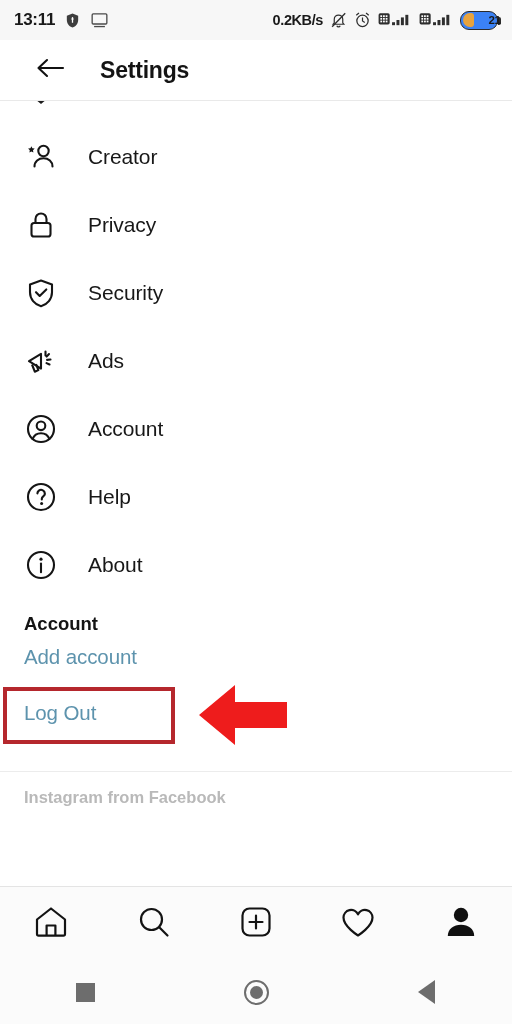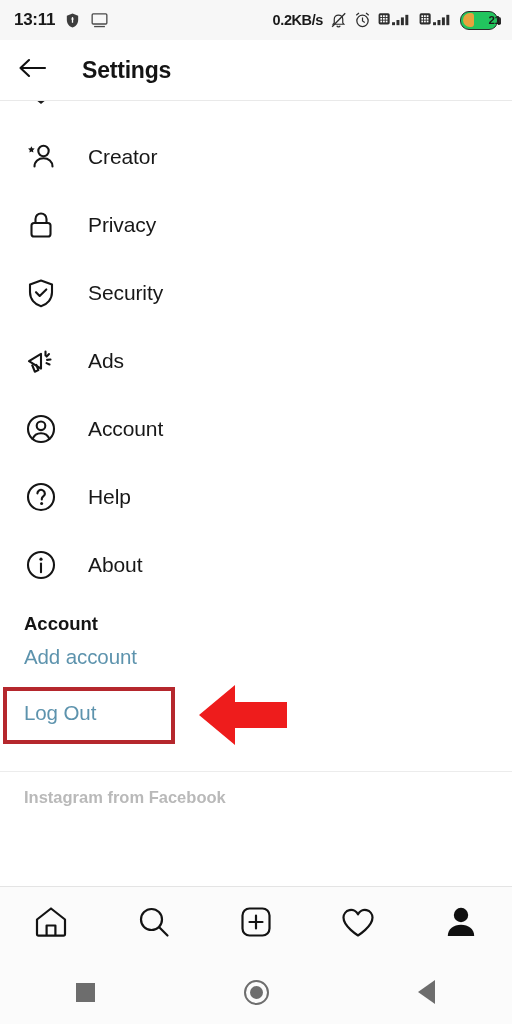--- a/index.html
+++ b/index.html
@@ -34,7 +34,7 @@
     width:38px; height:19px;
     border:1.8px solid #2b2b2b; border-radius:9px;
     position:relative;
-    background:#22c55e;
+    background:#3b82f6;
     padding-left:31px;
   }
   .battery::after {

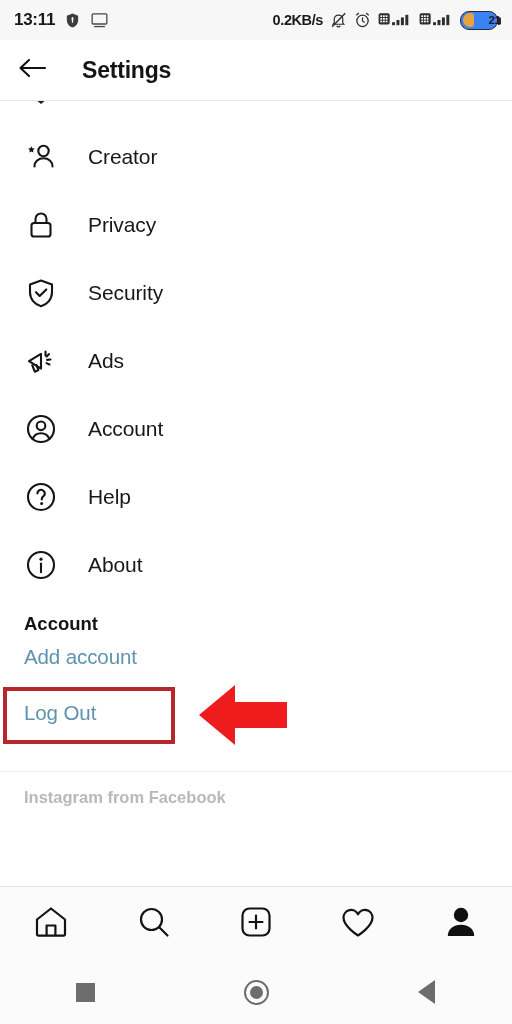--- a/index.html
+++ b/index.html
@@ -56,7 +56,7 @@
     height:61px;
     background:#ffffff;
     display:flex; align-items:center;
-    padding:0 14px;
+    padding:0 32px;
     border-bottom:1px solid #e9e9e9;
     flex:0 0 auto;
   }

